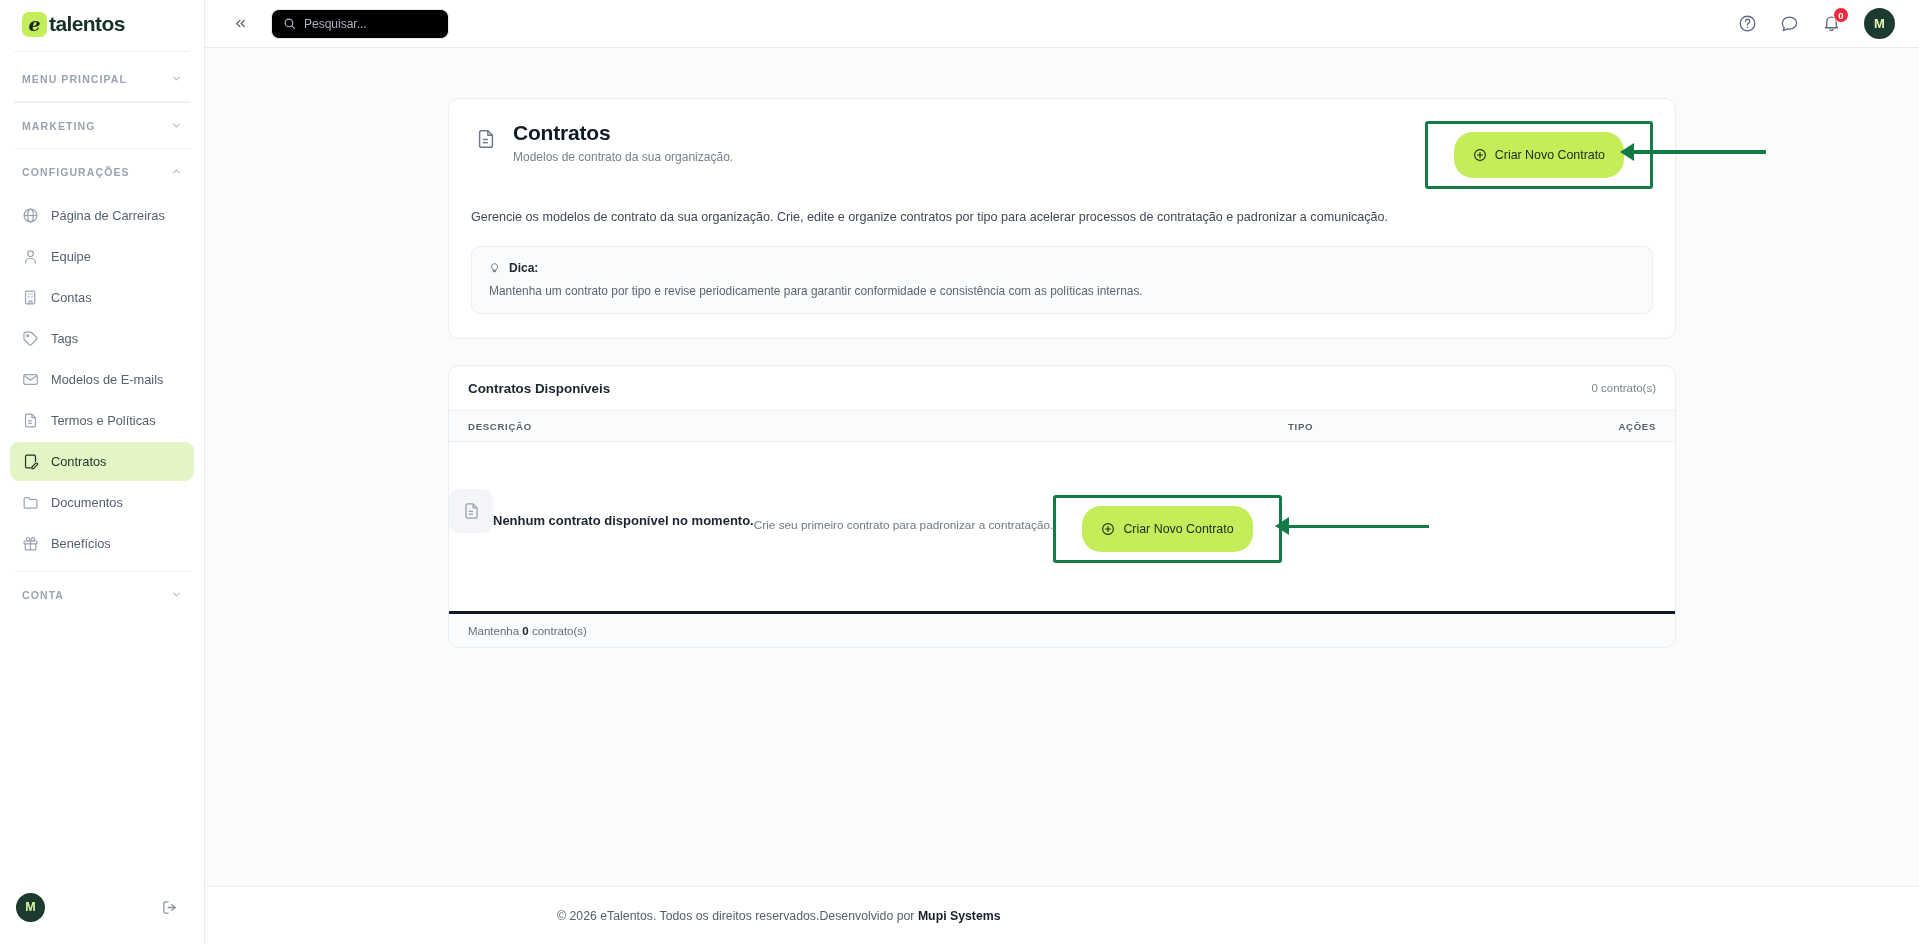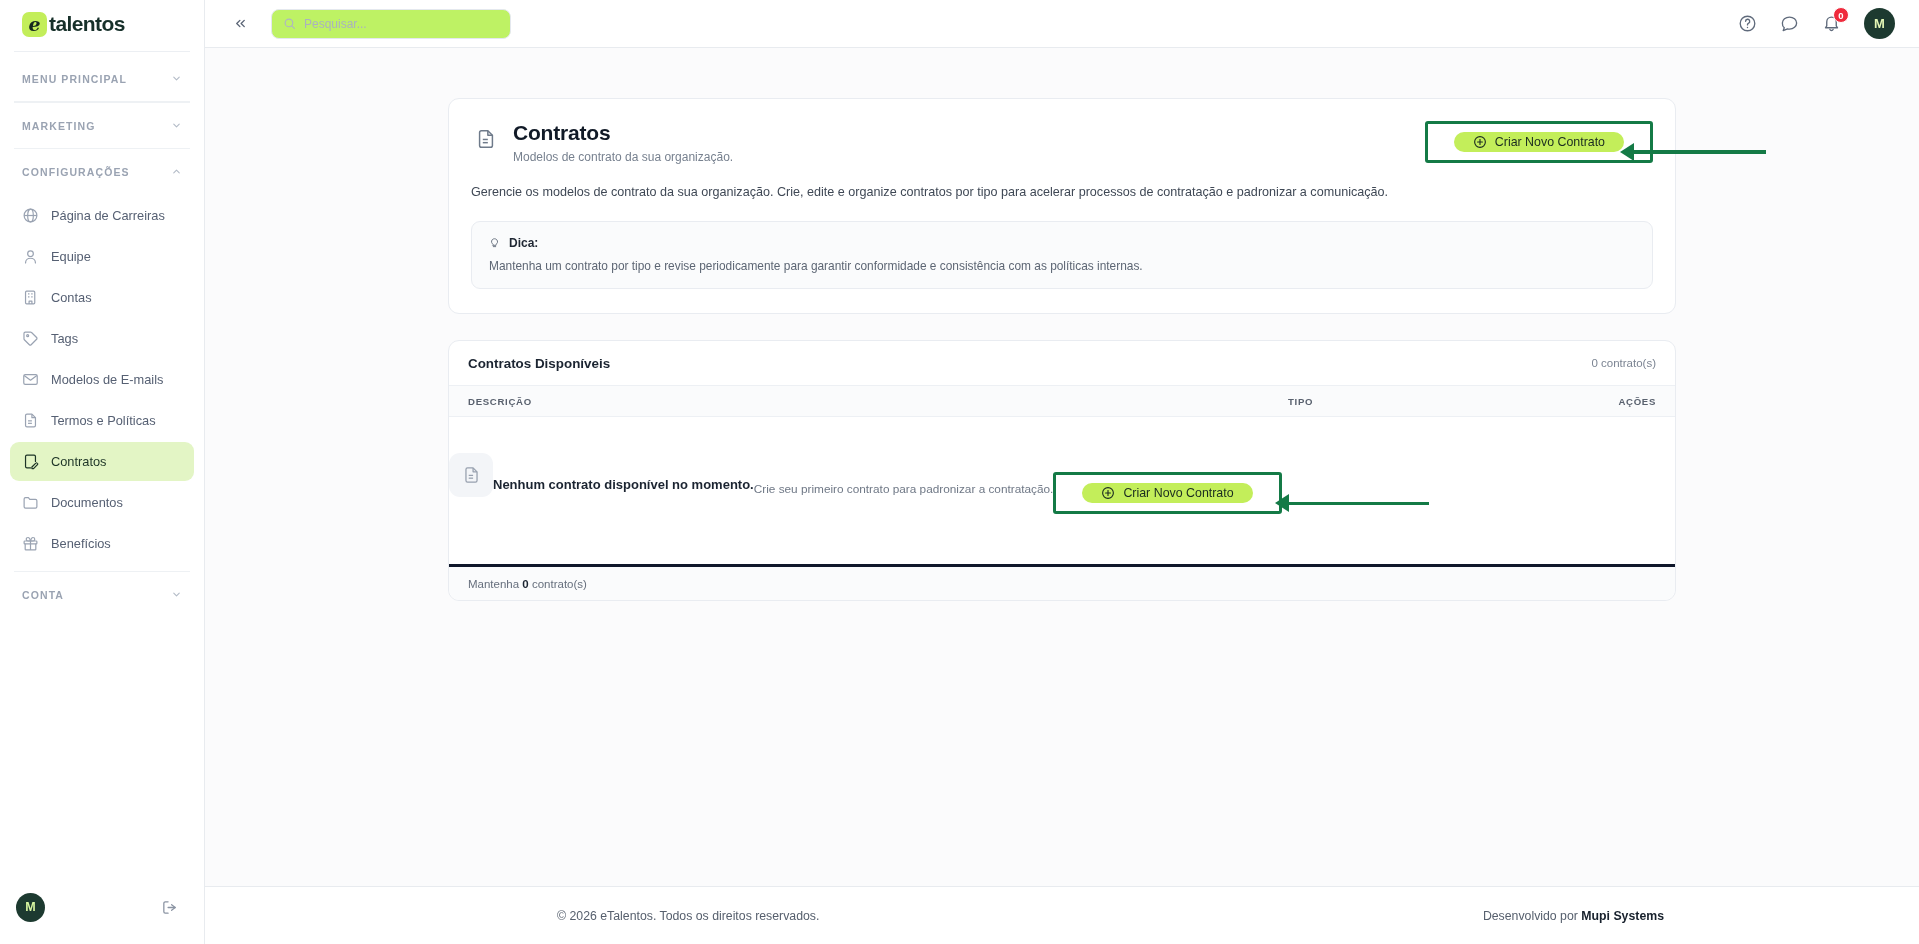--- a/index.html
+++ b/index.html
@@ -87,10 +87,10 @@
     color: #5b6576; cursor: pointer; font-size: 14px;
   }
   .search-box {
-    margin-left: 18px; width: 240px; height: 30px;
+    margin-left: 18px; width: 178px; height: 30px;
     border: 1px solid #e4e8ee; border-radius: 8px;
     display: flex; align-items: center; gap: 8px; padding: 0 11px;
-    background: #bef264;
+    background: #000000;
   }
   .search-ic { width: 13px; height: 13px; color: #aeb6c2; display:block; }
   .search-input {

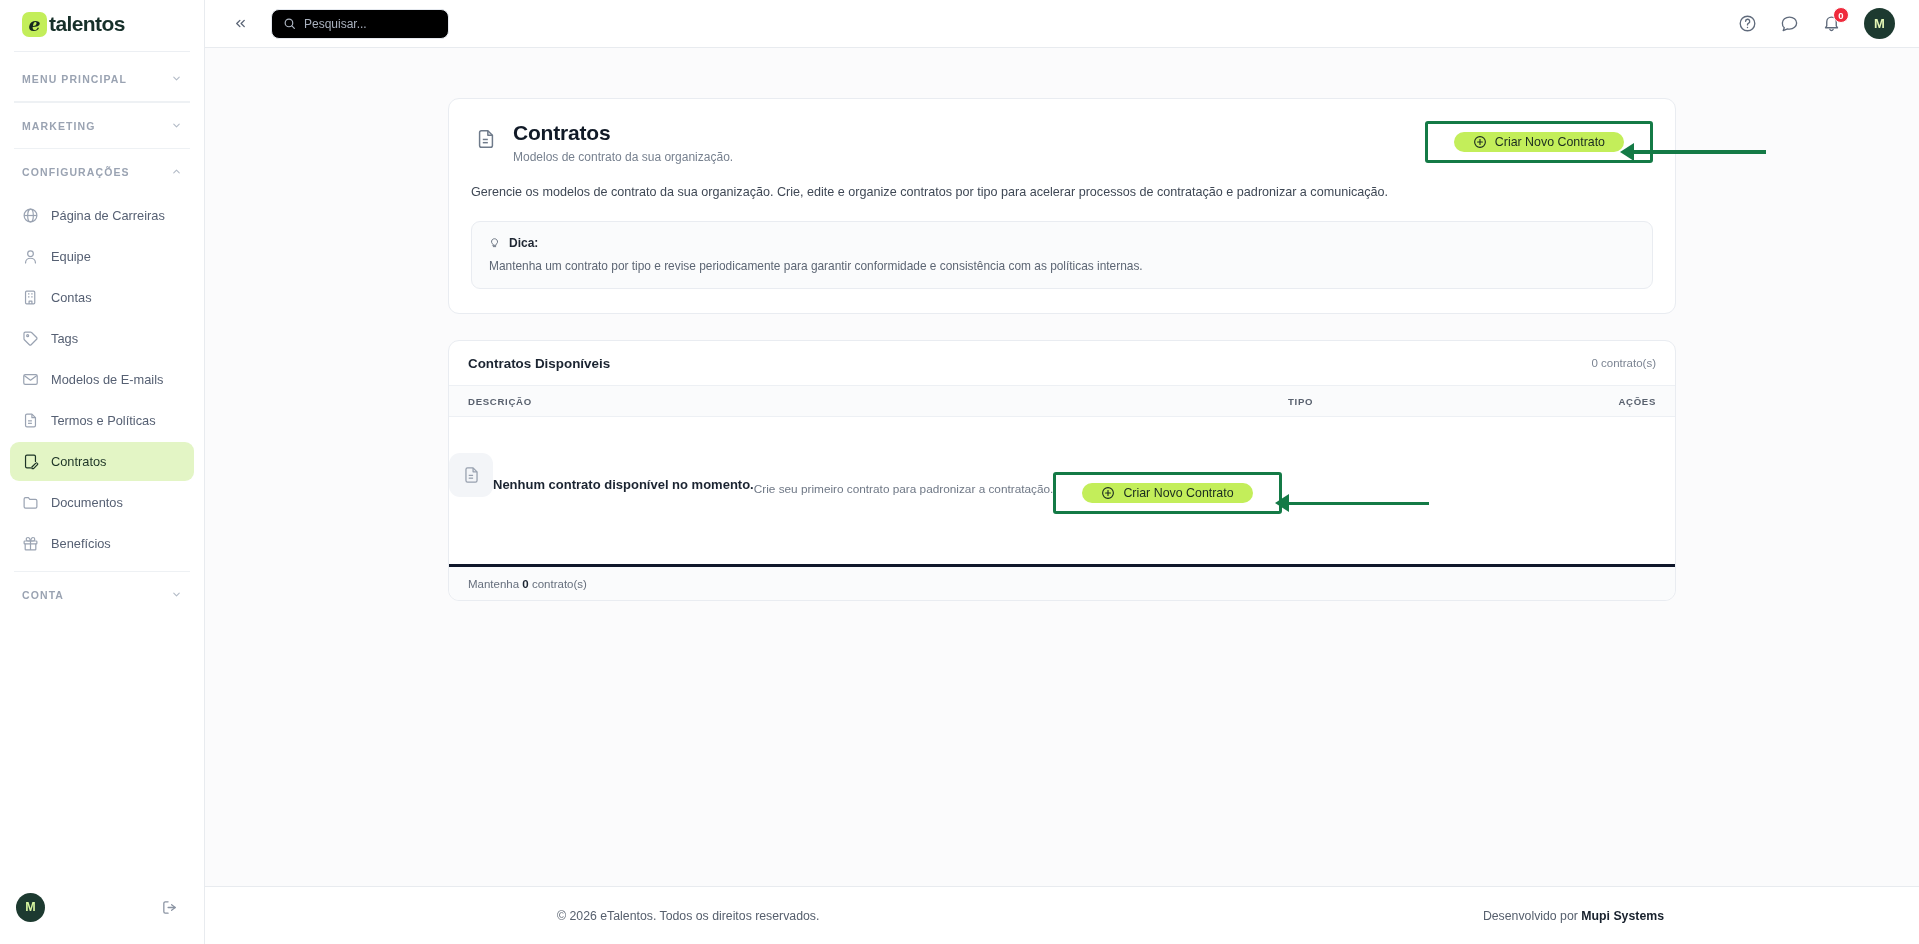--- a/index.html
+++ b/index.html
@@ -138,7 +138,7 @@
 
   .btn-primary {
     background: #c3ee5a; color: #1a2b20; border: none; border-radius: 19px;
-    height: 20px; padding: 0 19px; font-size: 12.4px; font-weight: 500;
+    height: 46px; padding: 0 19px; font-size: 12.4px; font-weight: 500;
     display: inline-flex; align-items: center; gap: 8px; cursor: pointer;
     font-family: "Liberation Sans", sans-serif; white-space: nowrap;
   }

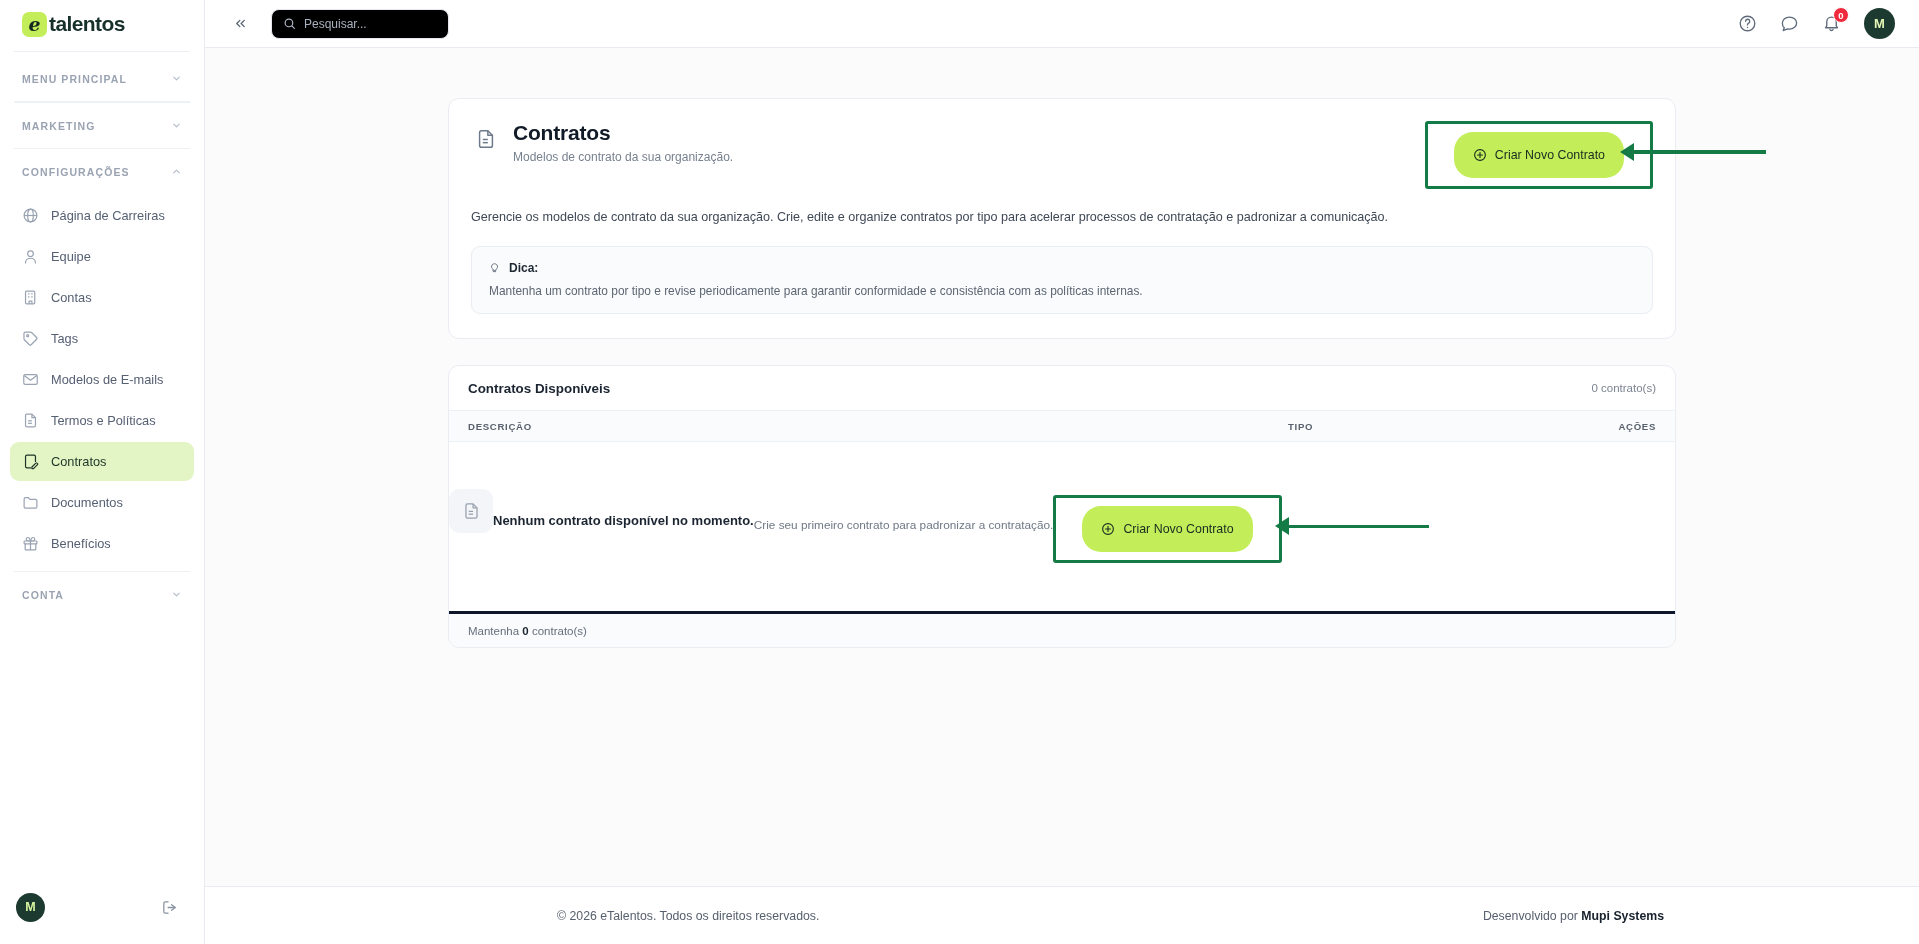--- a/index.html
+++ b/index.html
@@ -206,7 +206,7 @@
 
   .footer {
     height: 58px; border-top: 1px solid #e8ebef; background: #fff;
-    display: flex; align-items: center; justify-content: space-between;
+    display: flex; align-items: center; 
     padding: 0 0 0 0; flex: 0 0 58px;
   }
   .footer-left { font-size: 12.3px; color: #57606e; margin-left: 352px; }

